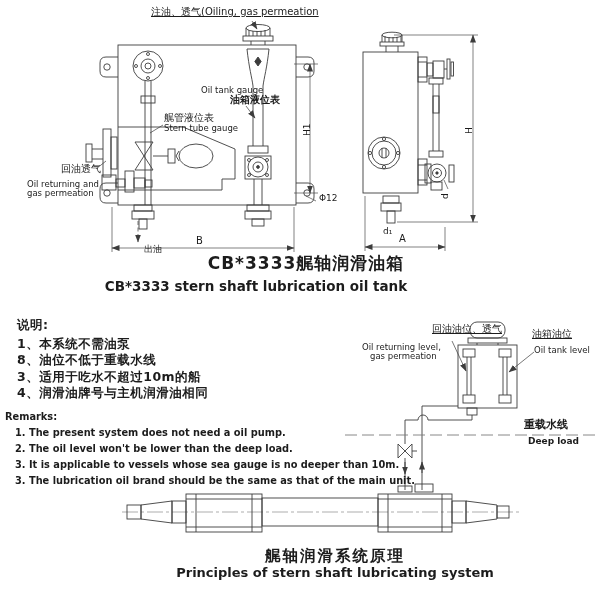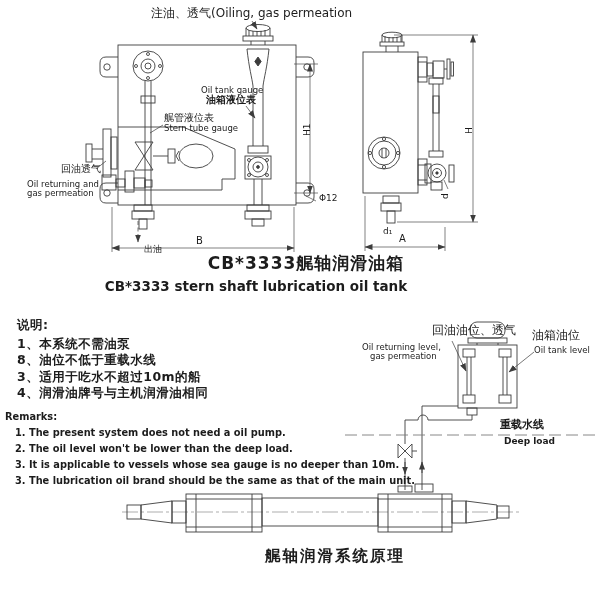--- a/index.html
+++ b/index.html
@@ -12,7 +12,7 @@
   .lbl{position:absolute;white-space:nowrap;line-height:1.08;}
   .s8{font-size:8.5px;}
   .s9{font-size:9px;}
-  .s95{font-size:12px;}
+  .s95{font-size:10px;text-decoration:underline;}
   .s10{font-size:10px;}
   .s11{font-size:11px;}
   .rot{transform:rotate(-90deg);transform-origin:0 0;}

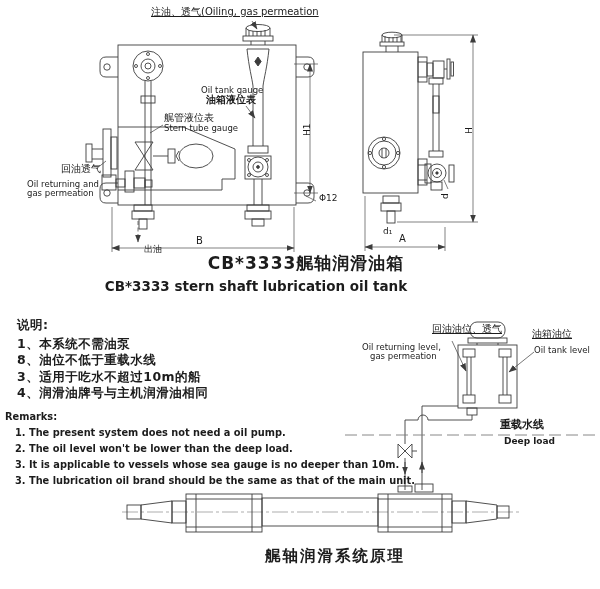--- a/index.html
+++ b/index.html
@@ -16,7 +16,7 @@
   .s10{font-size:10px;}
   .s11{font-size:11px;}
   .rot{transform:rotate(-90deg);transform-origin:0 0;}
-  .sb{font-weight:600;}
+  .sb{font-weight:600;margin-left:24px;}
   .center{text-align:center;}
   .title-zh{font-size:17px;font-weight:bold;letter-spacing:1px;}
   .title-en{font-size:13.5px;font-weight:600;}

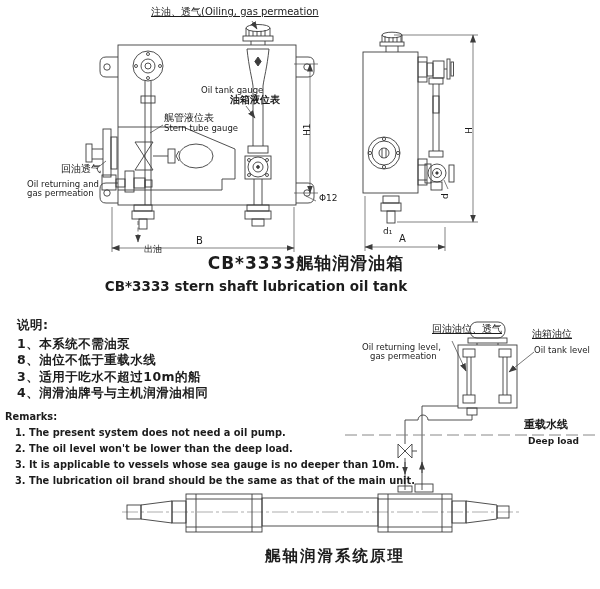--- a/index.html
+++ b/index.html
@@ -285,6 +285,7 @@
   <div class="lbl s9 sb" style="left:504px;top:437px;">Deep load</div>
 
   <div class="lbl title2-zh center" style="left:70px;top:548px;width:530px;">艉轴润滑系统原理</div>
+  <div class="lbl title2-en center" style="left:70px;top:566px;width:530px;">Principles of stern shaft lubricating system</div>
 
 </div>
 

